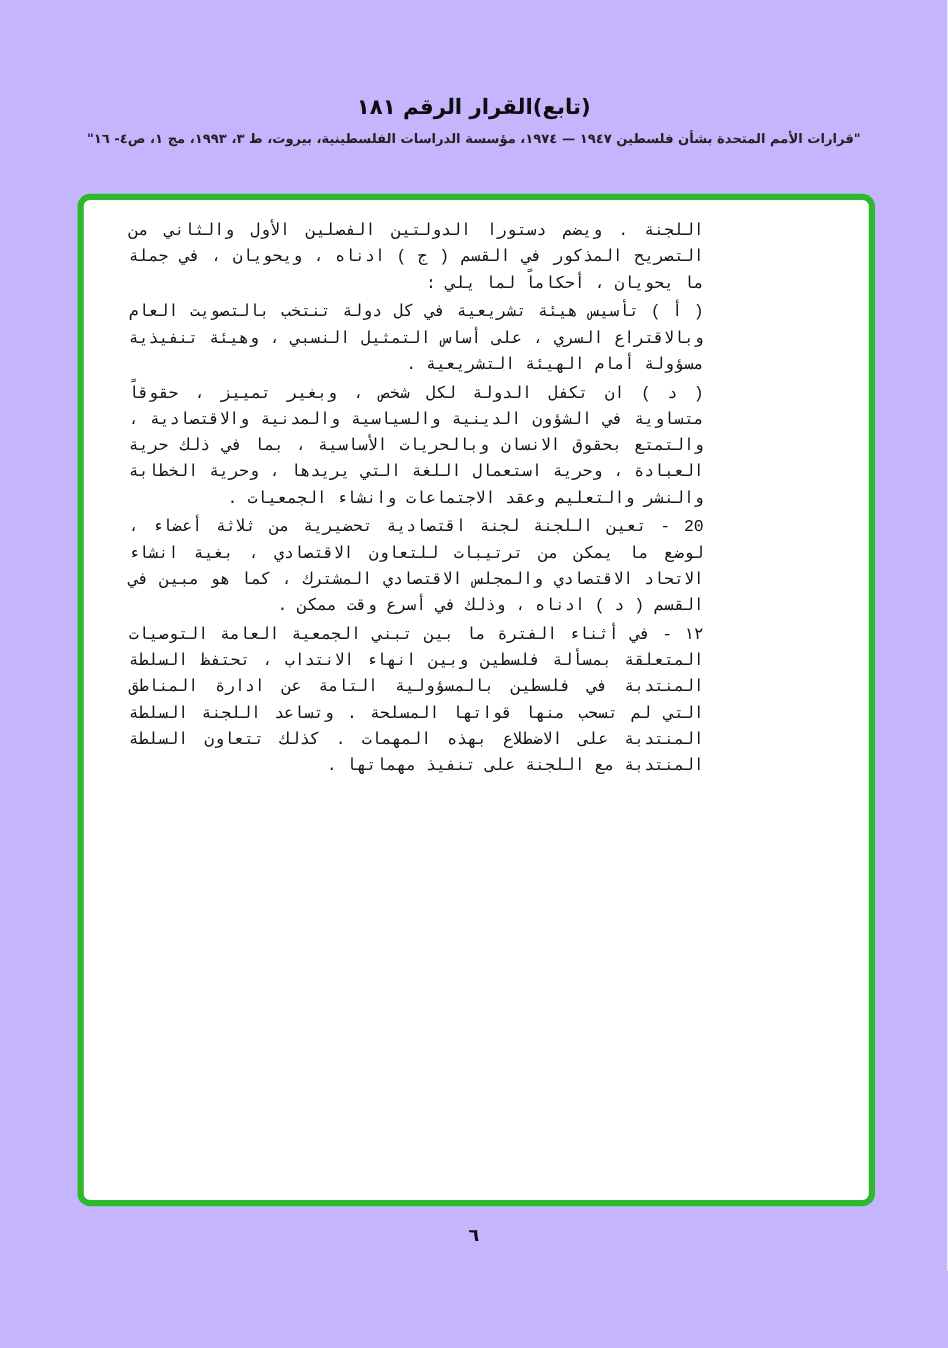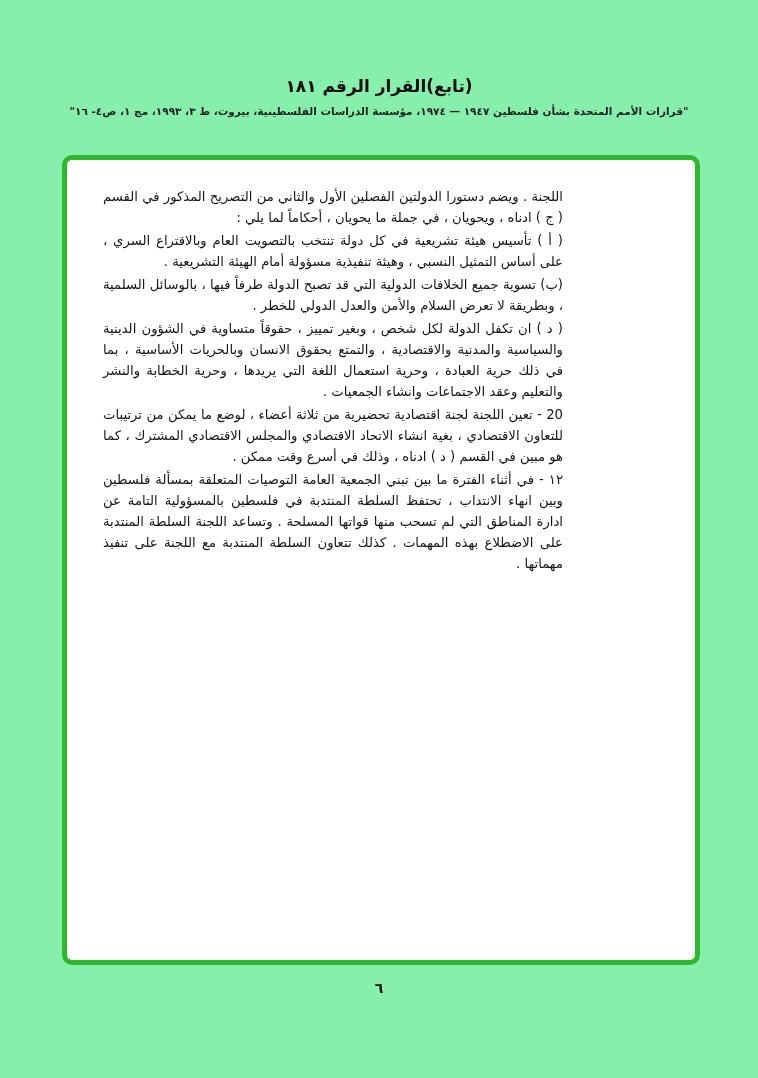--- a/index.html
+++ b/index.html
@@ -8,7 +8,7 @@
     position: relative;
     width: 758px;
     height: 1078px;
-    background: #86efac;
+    background: #c4b5fd;
     font-family: "DejaVu Sans", "Liberation Sans", sans-serif;
     color: #111111;
     overflow: hidden;

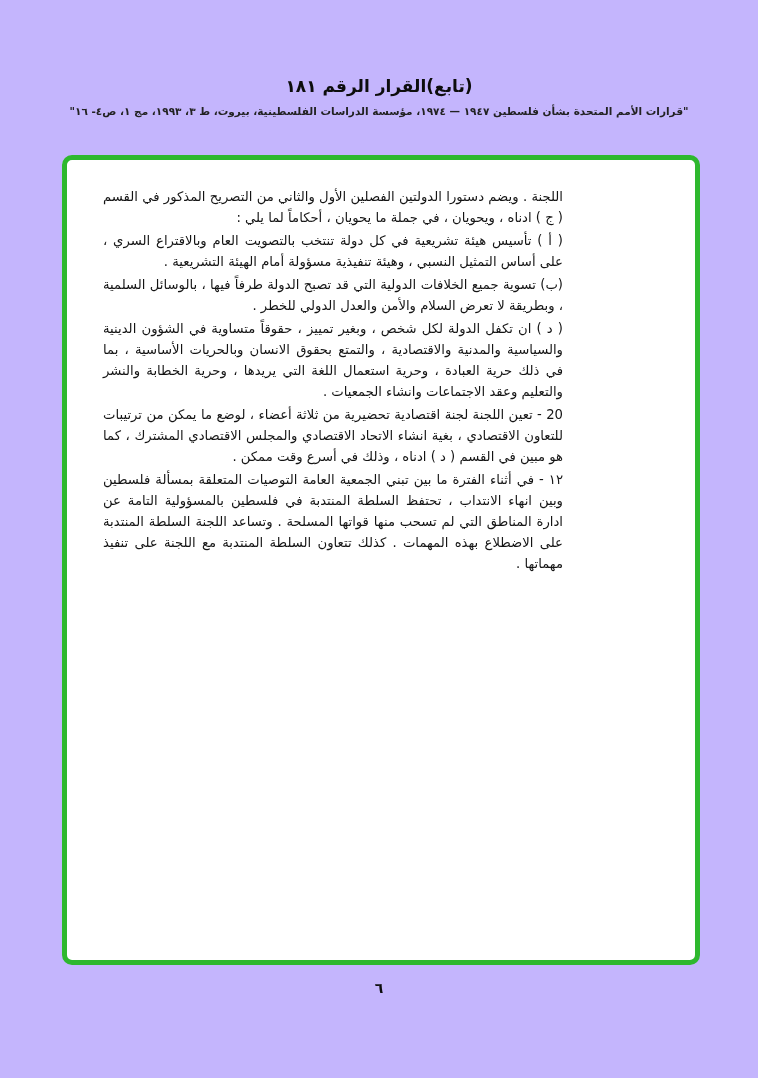--- a/index.html
+++ b/index.html
@@ -48,10 +48,11 @@
   .text-column {
     direction: rtl;
     text-align: justify;
-    padding: 26px 132px 18px 36px;
+    padding: 14px 132px 18px 36px;
     font-size: 13.2px;
     line-height: 21px;
     color: #141414;
+    font-family: Liberation Mono, monospace;
   }
   .para {
     margin-bottom: 2px;

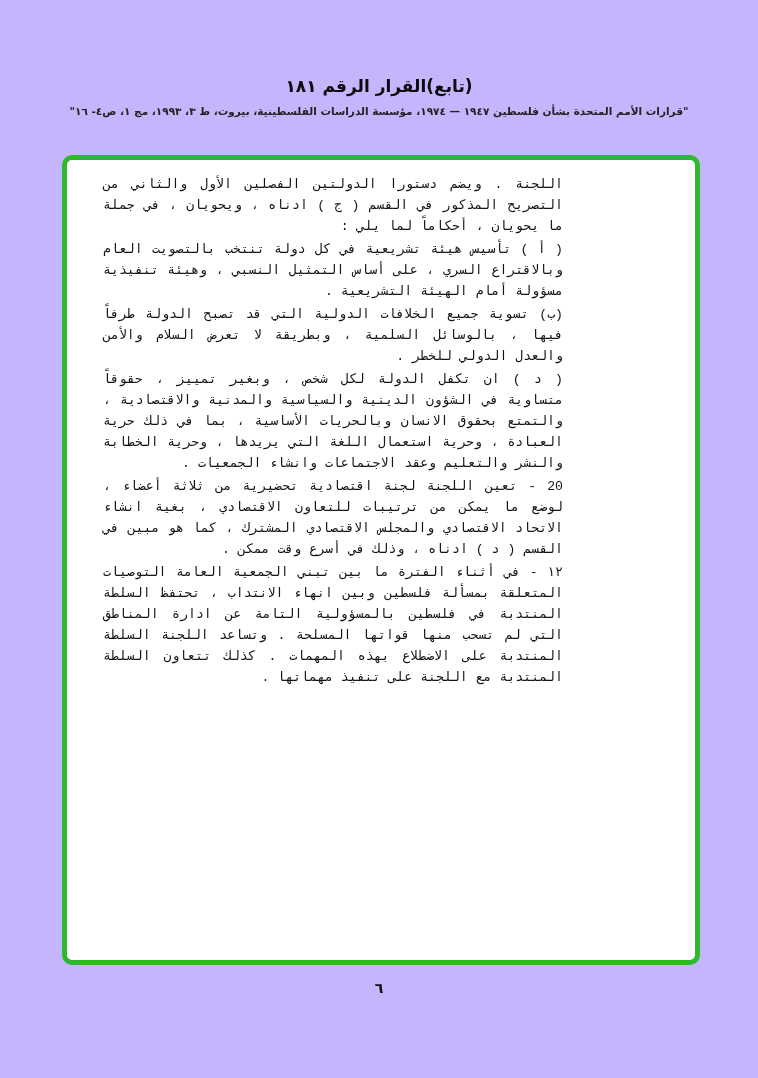--- a/index.html
+++ b/index.html
@@ -84,7 +84,6 @@
     <div class="text-column">
       <div class="para">اللجنة . ويضم دستورا الدولتين الفصلين الأول والثاني من التصريح المذكور في القسم ( ج ) ادناه ، ويحويان ، في جملة ما يحويان ، أحكاماً لما يلي :</div>
       <div class="para">( أ ) تأسيس هيئة تشريعية في كل دولة تنتخب بالتصويت العام وبالاقتراع السري ، على أساس التمثيل النسبي ، وهيئة تنفيذية مسؤولة أمام الهيئة التشريعية .</div>
-      <div class="para">(ب) تسوية جميع الخلافات الدولية التي قد تصبح الدولة طرفاً فيها ، بالوسائل السلمية ، وبطريقة لا تعرض السلام والأمن والعدل الدولي للخطر .</div>
       <div class="para">( د ) ان تكفل الدولة لكل شخص ، وبغير تمييز ، حقوقاً متساوية في الشؤون الدينية والسياسية والمدنية والاقتصادية ، والتمتع بحقوق الانسان وبالحريات الأساسية ، بما في ذلك حرية العبادة ، وحرية استعمال اللغة التي يريدها ، وحرية الخطابة والنشر والتعليم وعقد الاجتماعات وانشاء الجمعيات .</div>
       <div class="para">20 - تعين اللجنة لجنة اقتصادية تحضيرية من ثلاثة أعضاء ، لوضع ما يمكن من ترتيبات للتعاون الاقتصادي ، بغية انشاء الاتحاد الاقتصادي والمجلس الاقتصادي المشترك ، كما هو مبين في القسم ( د ) ادناه ، وذلك في أسرع وقت ممكن .</div>
       <div class="para">١٢ - في أثناء الفترة ما بين تبني الجمعية العامة التوصيات المتعلقة بمسألة فلسطين وبين انهاء الانتداب ، تحتفظ السلطة المنتدبة في فلسطين بالمسؤولية التامة عن ادارة المناطق التي لم تسحب منها قواتها المسلحة . وتساعد اللجنة السلطة المنتدبة على الاضطلاع بهذه المهمات . كذلك تتعاون السلطة المنتدبة مع اللجنة على تنفيذ مهماتها .</div>

